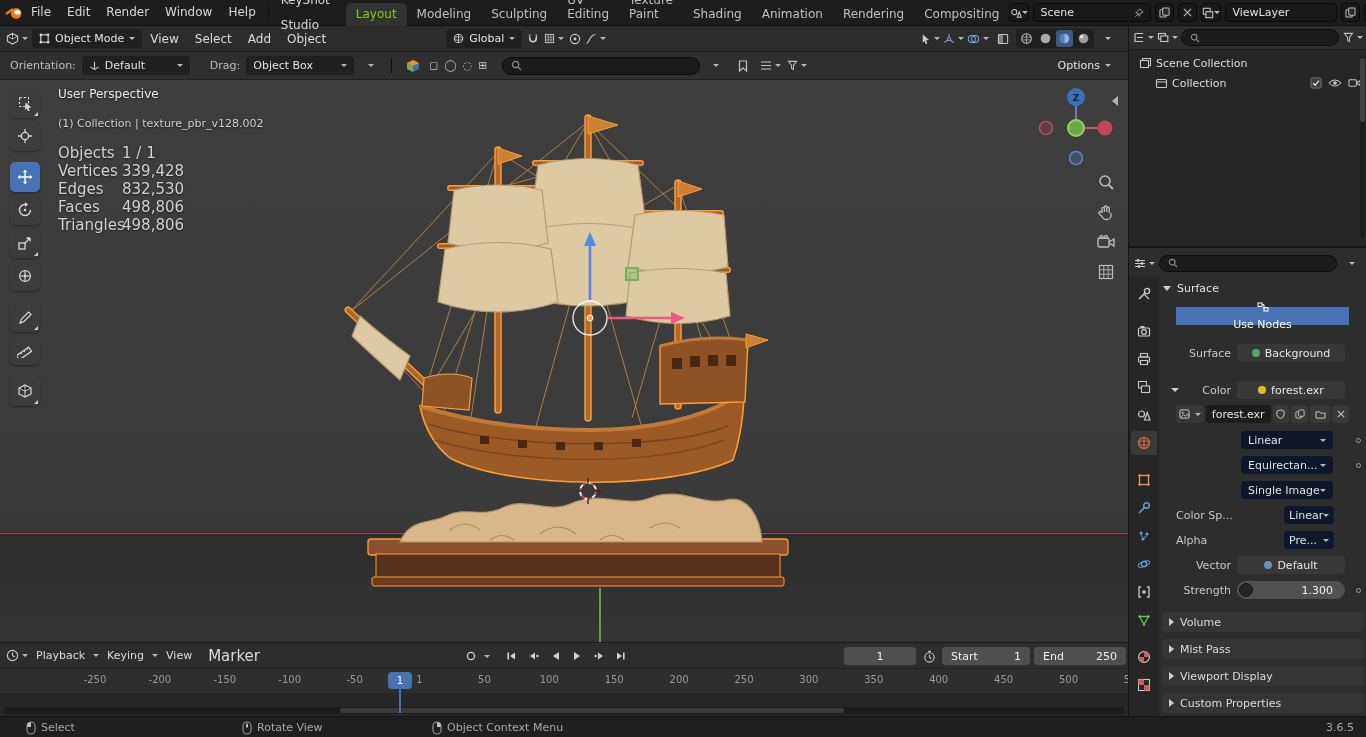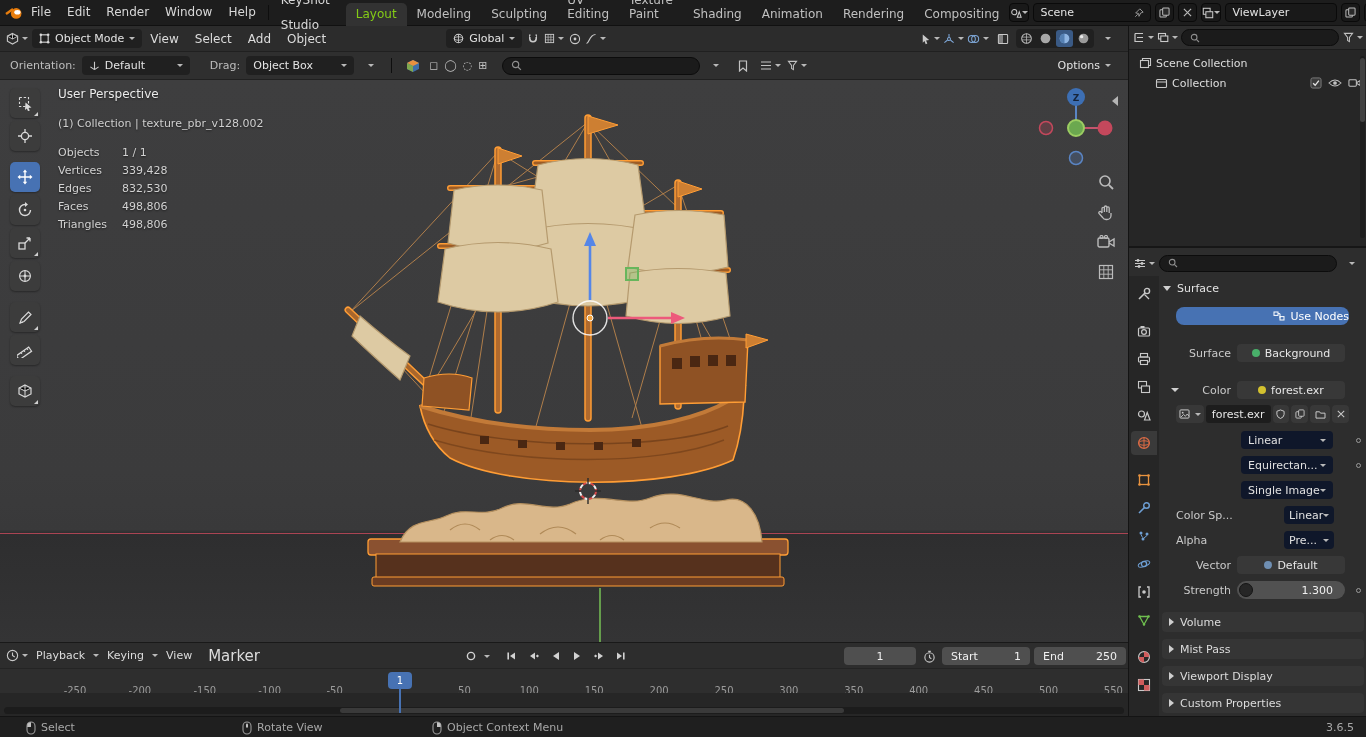--- a/index.html
+++ b/index.html
@@ -48,7 +48,7 @@
   .vp-text{position:absolute;left:58px;top:7px;z-index:4;text-shadow:0 1px 2px rgba(0,0,0,.55);}
   .vp-line1{font-size:12px;color:#eaeaea;}
   .vp-line2{font-size:11px;color:#cfcfcf;margin-top:16px;}
-  .stats{margin-top:14px;display:grid;grid-template-columns:64px auto;font-size:11px;line-height:18px;color:#d2d2d2;}
+  .stats{margin-top:14px;display:grid;grid-template-columns:64px auto;font-size:15px;line-height:18px;color:#d2d2d2;}
   .toolrail{position:absolute;left:10px;top:8px;display:flex;flex-direction:column;gap:3px;z-index:5;}
   .tool{width:30px;height:30px;background:#3c3c3c;border-radius:5px;display:flex;align-items:center;justify-content:center;position:relative;box-shadow:0 1px 2px rgba(0,0,0,.35);}
   .tool.active{background:#4772b3;}

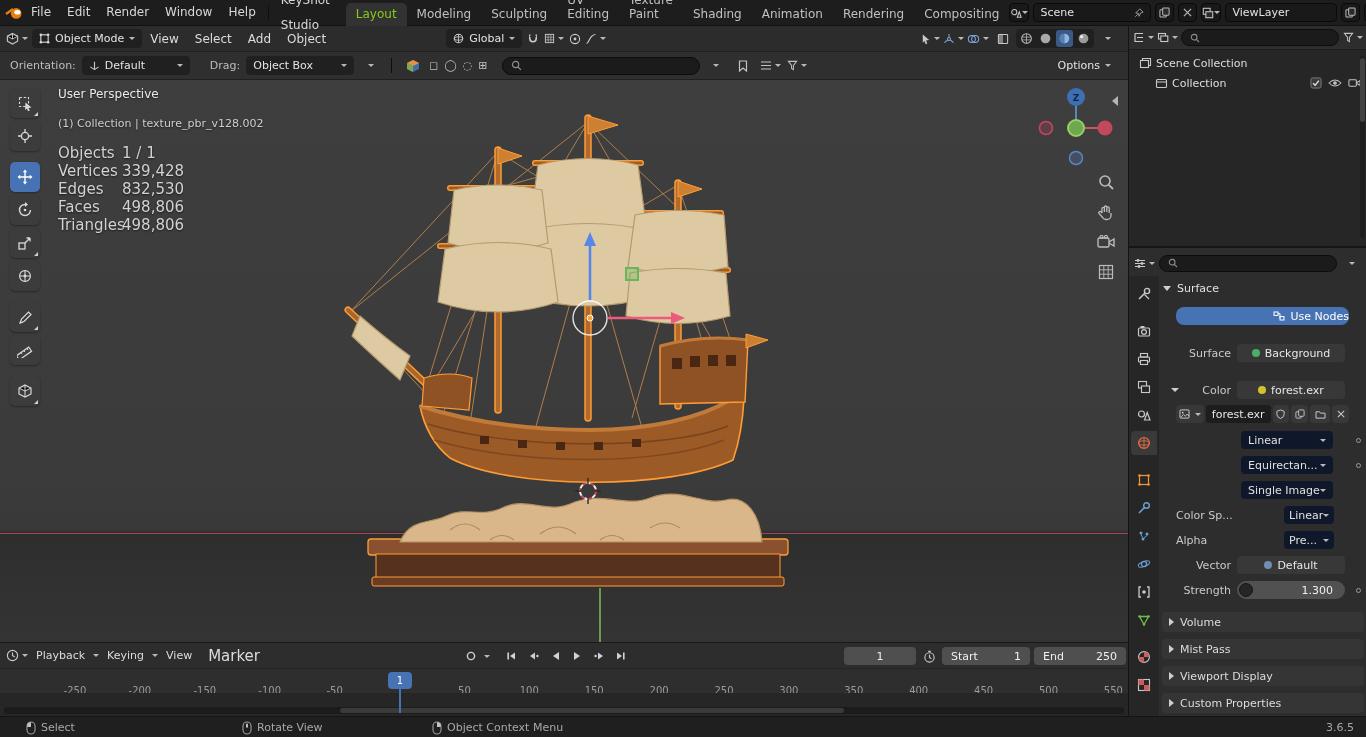--- a/index.html
+++ b/index.html
@@ -97,7 +97,7 @@
   .ptab.gap{margin-top:9px;}
   .props-body{position:absolute;left:30px;top:26px;right:0;bottom:0;background:#2d2d2d;overflow:hidden;}
   .panel-hdr{position:absolute;left:4px;display:flex;align-items:center;gap:6px;height:19px;font-size:11px;color:#e3e3e3;}
-  .use-nodes{position:absolute;left:17px;width:173px;height:18px;background:#4772b3;border:none;border-radius:8px;color:#fff;font-size:11px;display:flex;align-items:center;justify-content:flex-end;gap:6px;font-family:inherit;}
+  .use-nodes{position:absolute;left:17px;width:173px;height:18px;background:#4772b3;border:none;border-radius:0;color:#fff;font-size:11px;display:flex;align-items:center;justify-content:center;gap:6px;font-family:inherit;flex-direction:column;}
   .prow{position:absolute;left:0;right:0;height:18px;display:flex;align-items:center;}
   .plabel{width:78px;text-align:right;padding-right:6px;font-size:11px;color:#c9c9c9;flex:none;}
   .plabel-l{position:absolute;left:17px;font-size:11px;color:#c9c9c9;}

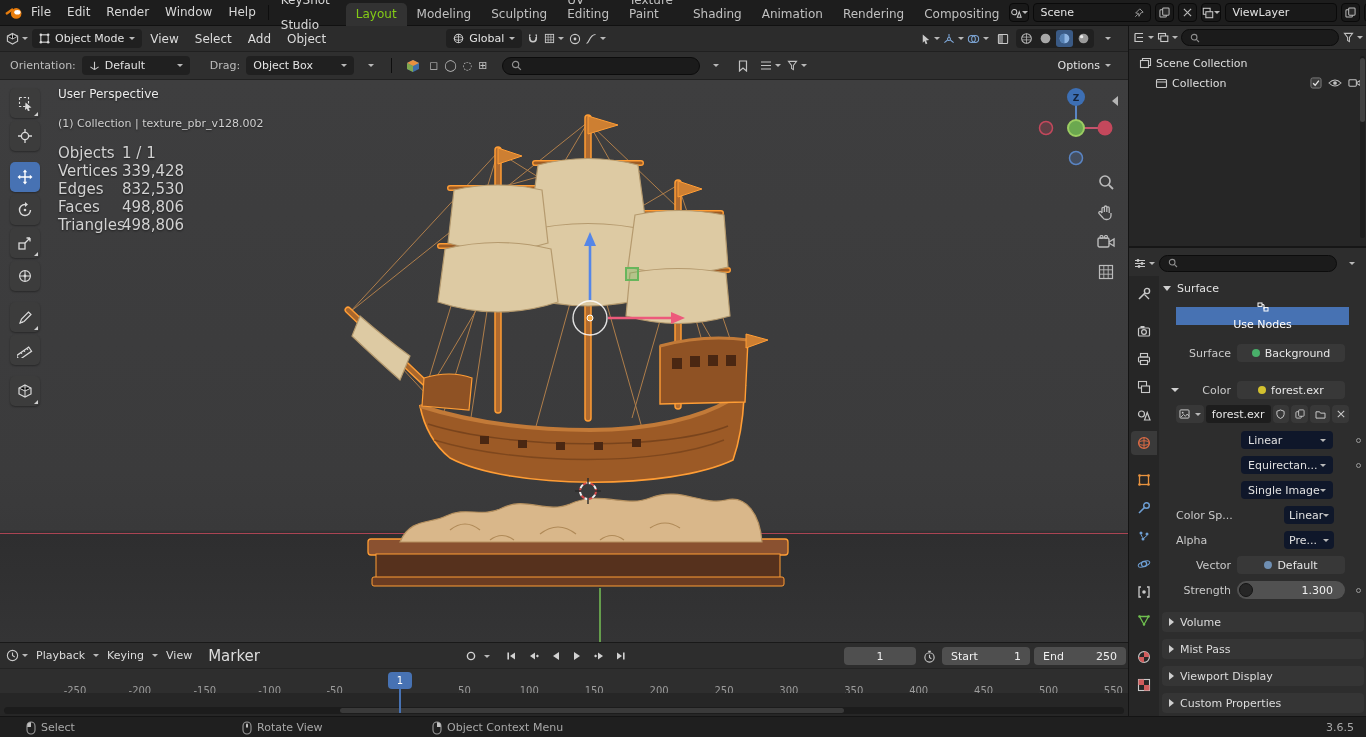--- a/index.html
+++ b/index.html
@@ -68,7 +68,7 @@
   .numfield{height:18px;background:#4f4f4f;border-radius:4px;font-size:11px;color:#f0f0f0;display:flex;align-items:center;padding:0 9px;}
   .numfield.split{justify-content:space-between;}
   .tl-ruler{position:relative;height:24px;background:#2e2e2e;overflow:hidden;}
-  .tick{position:absolute;top:16px;transform:translateX(-50%);font-size:10px;color:#9b9b9b;z-index:1;}
+  .tick{position:absolute;top:5px;transform:translateX(-50%);font-size:10px;color:#9b9b9b;z-index:1;margin-left:20px;}
   .playhead{position:absolute;left:400px;top:3px;transform:translateX(-50%);width:24px;height:17px;background:#4772b3;border-radius:4px;display:flex;align-items:center;justify-content:center;font-size:10px;color:#fff;z-index:3;}
   .playline{position:absolute;left:399px;top:46px;width:2px;height:24px;background:#4772b3;z-index:2;}
   .tl-track{position:relative;height:24px;background:#262626;}

